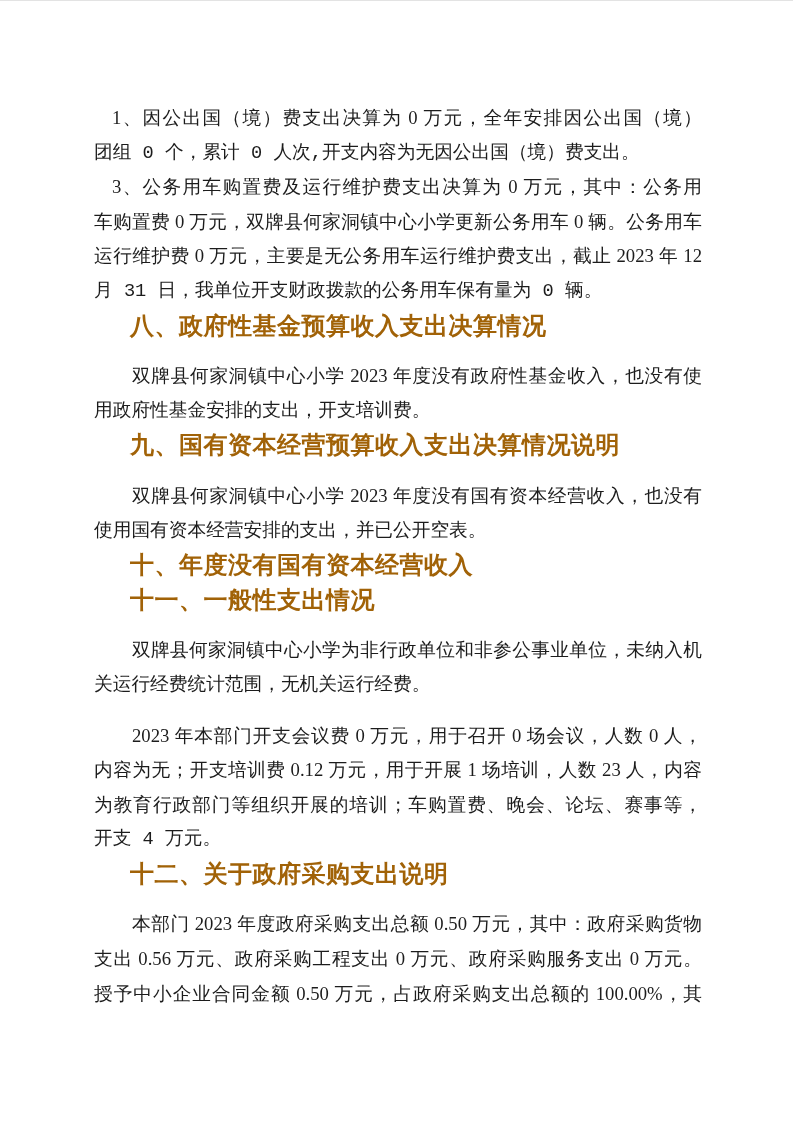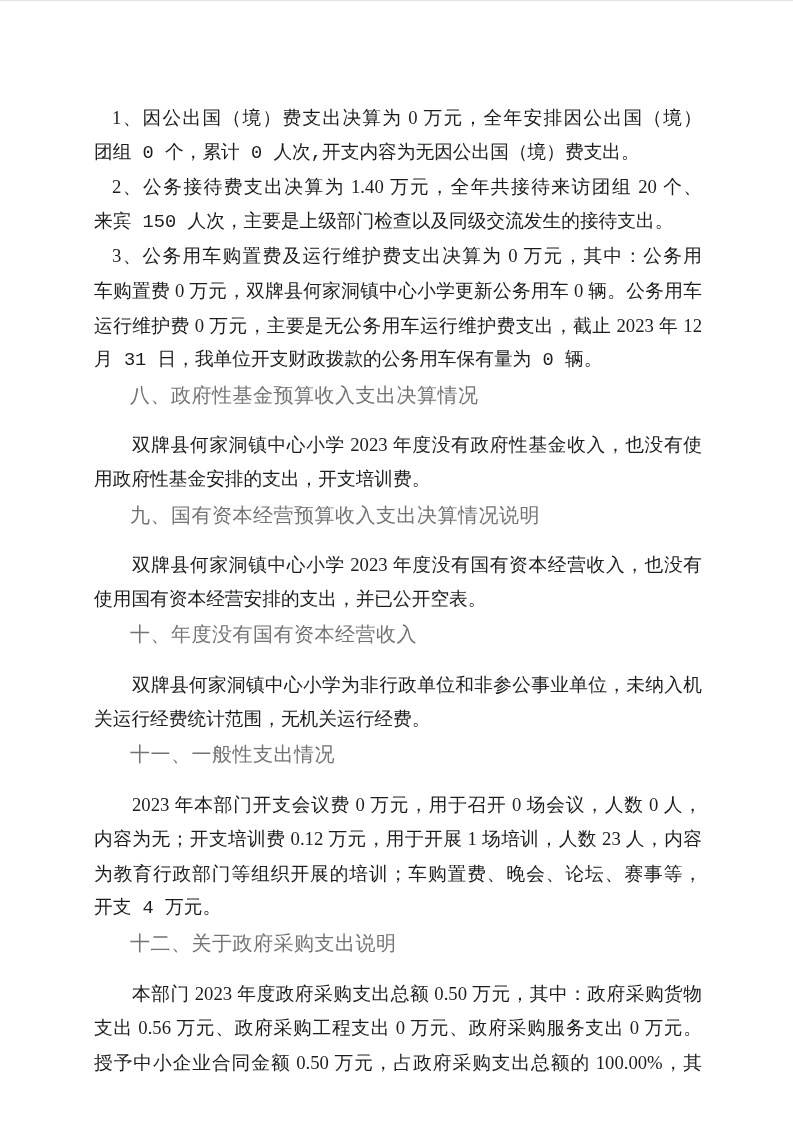--- a/index.html
+++ b/index.html
@@ -52,10 +52,6 @@
     <div class="ln end">团组 0 个，累计 0 人次,开支内容为无因公出国（境）费支出。</div>
   </section>
 
-  <section>
-    <div class="ln ind-n">2、公务接待费支出决算为 1.40 万元，全年共接待来访团组 20 个、</div>
-    <div class="ln end">来宾 150 人次，主要是上级部门检查以及同级交流发生的接待支出。</div>
-  </section>
 
   <section>
     <div class="ln ind-n">3、公务用车购置费及运行维护费支出决算为 0 万元，其中：公务用</div>

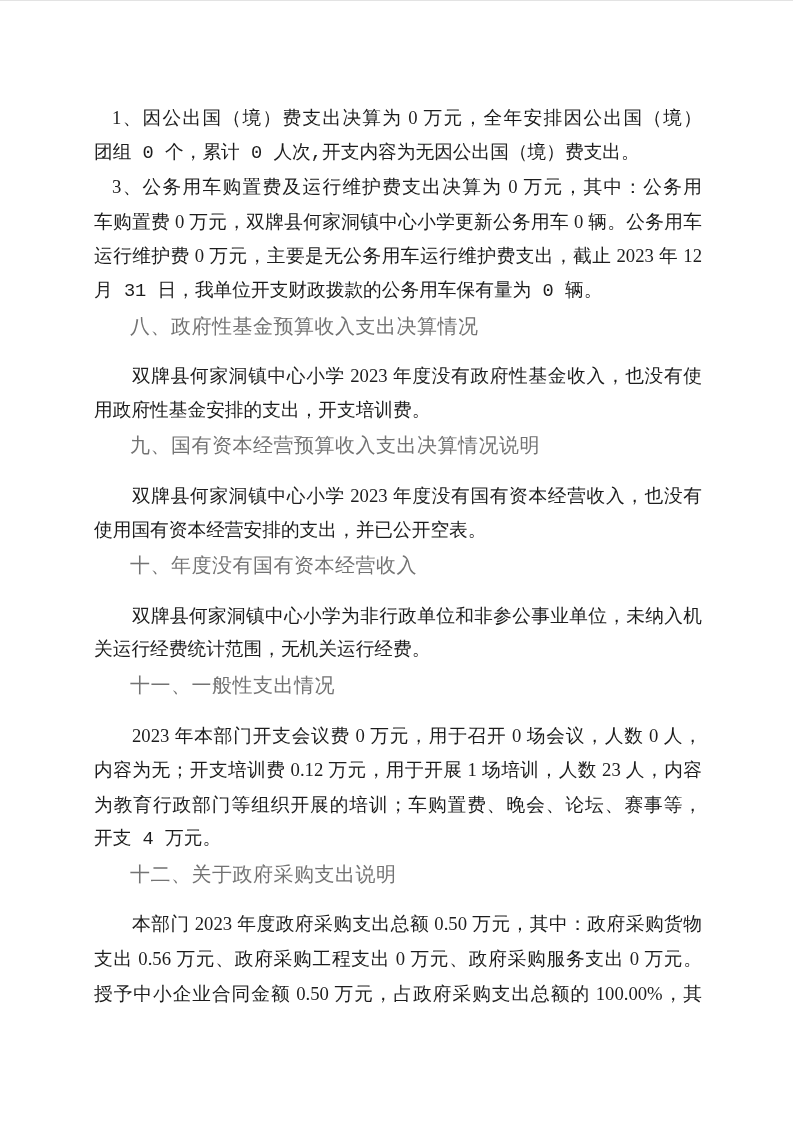--- a/index.html
+++ b/index.html
@@ -32,10 +32,10 @@
   
   .hd {
     font-family: "Liberation Sans", "DejaVu Sans", sans-serif;
-    font-weight: 400;
-    font-size: 20px;
+    font-weight: 700;
+    font-size: 24px;
     letter-spacing: 0.5px;
-    color: #737373;
+    color: #a16207;
     text-align: left;
     text-align-last: left;
     text-indent: 36px;

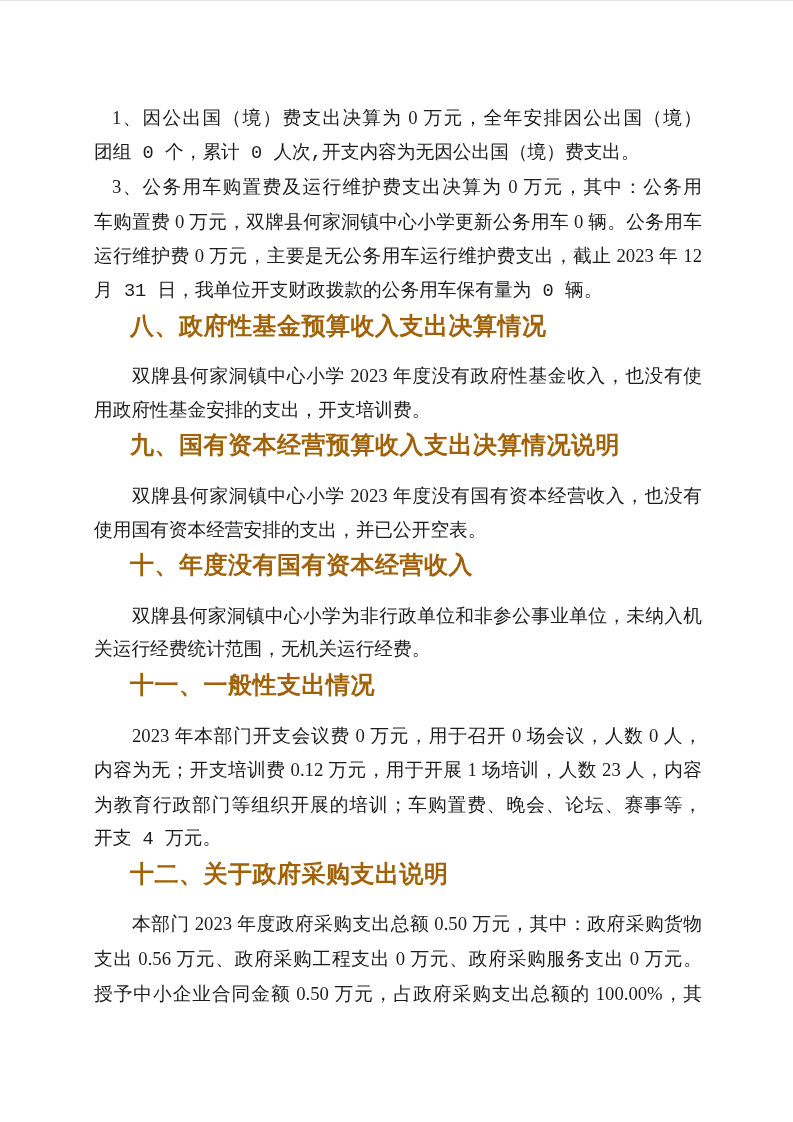--- a/index.html
+++ b/index.html
@@ -80,12 +80,12 @@
     <div class="hd">十、年度没有国有资本经营收入</div>
   </section>
   <section>
-    <div class="ln ind">双牌县何家洞镇中心小学为非行政单位和非参公事业单位，未纳入机</div>
-    <div class="ln end">关运行经费统计范围，无机关运行经费。</div>
+    <div class="hd">十一、一般性支出情况</div>
   </section>
 
   <section>
-    <div class="hd">十一、一般性支出情况</div>
+    <div class="ln ind">双牌县何家洞镇中心小学为非行政单位和非参公事业单位，未纳入机</div>
+    <div class="ln end">关运行经费统计范围，无机关运行经费。</div>
   </section>
   <section>
     <div class="ln ind">2023 年本部门开支会议费 0 万元，用于召开 0 场会议，人数 0 人，</div>

